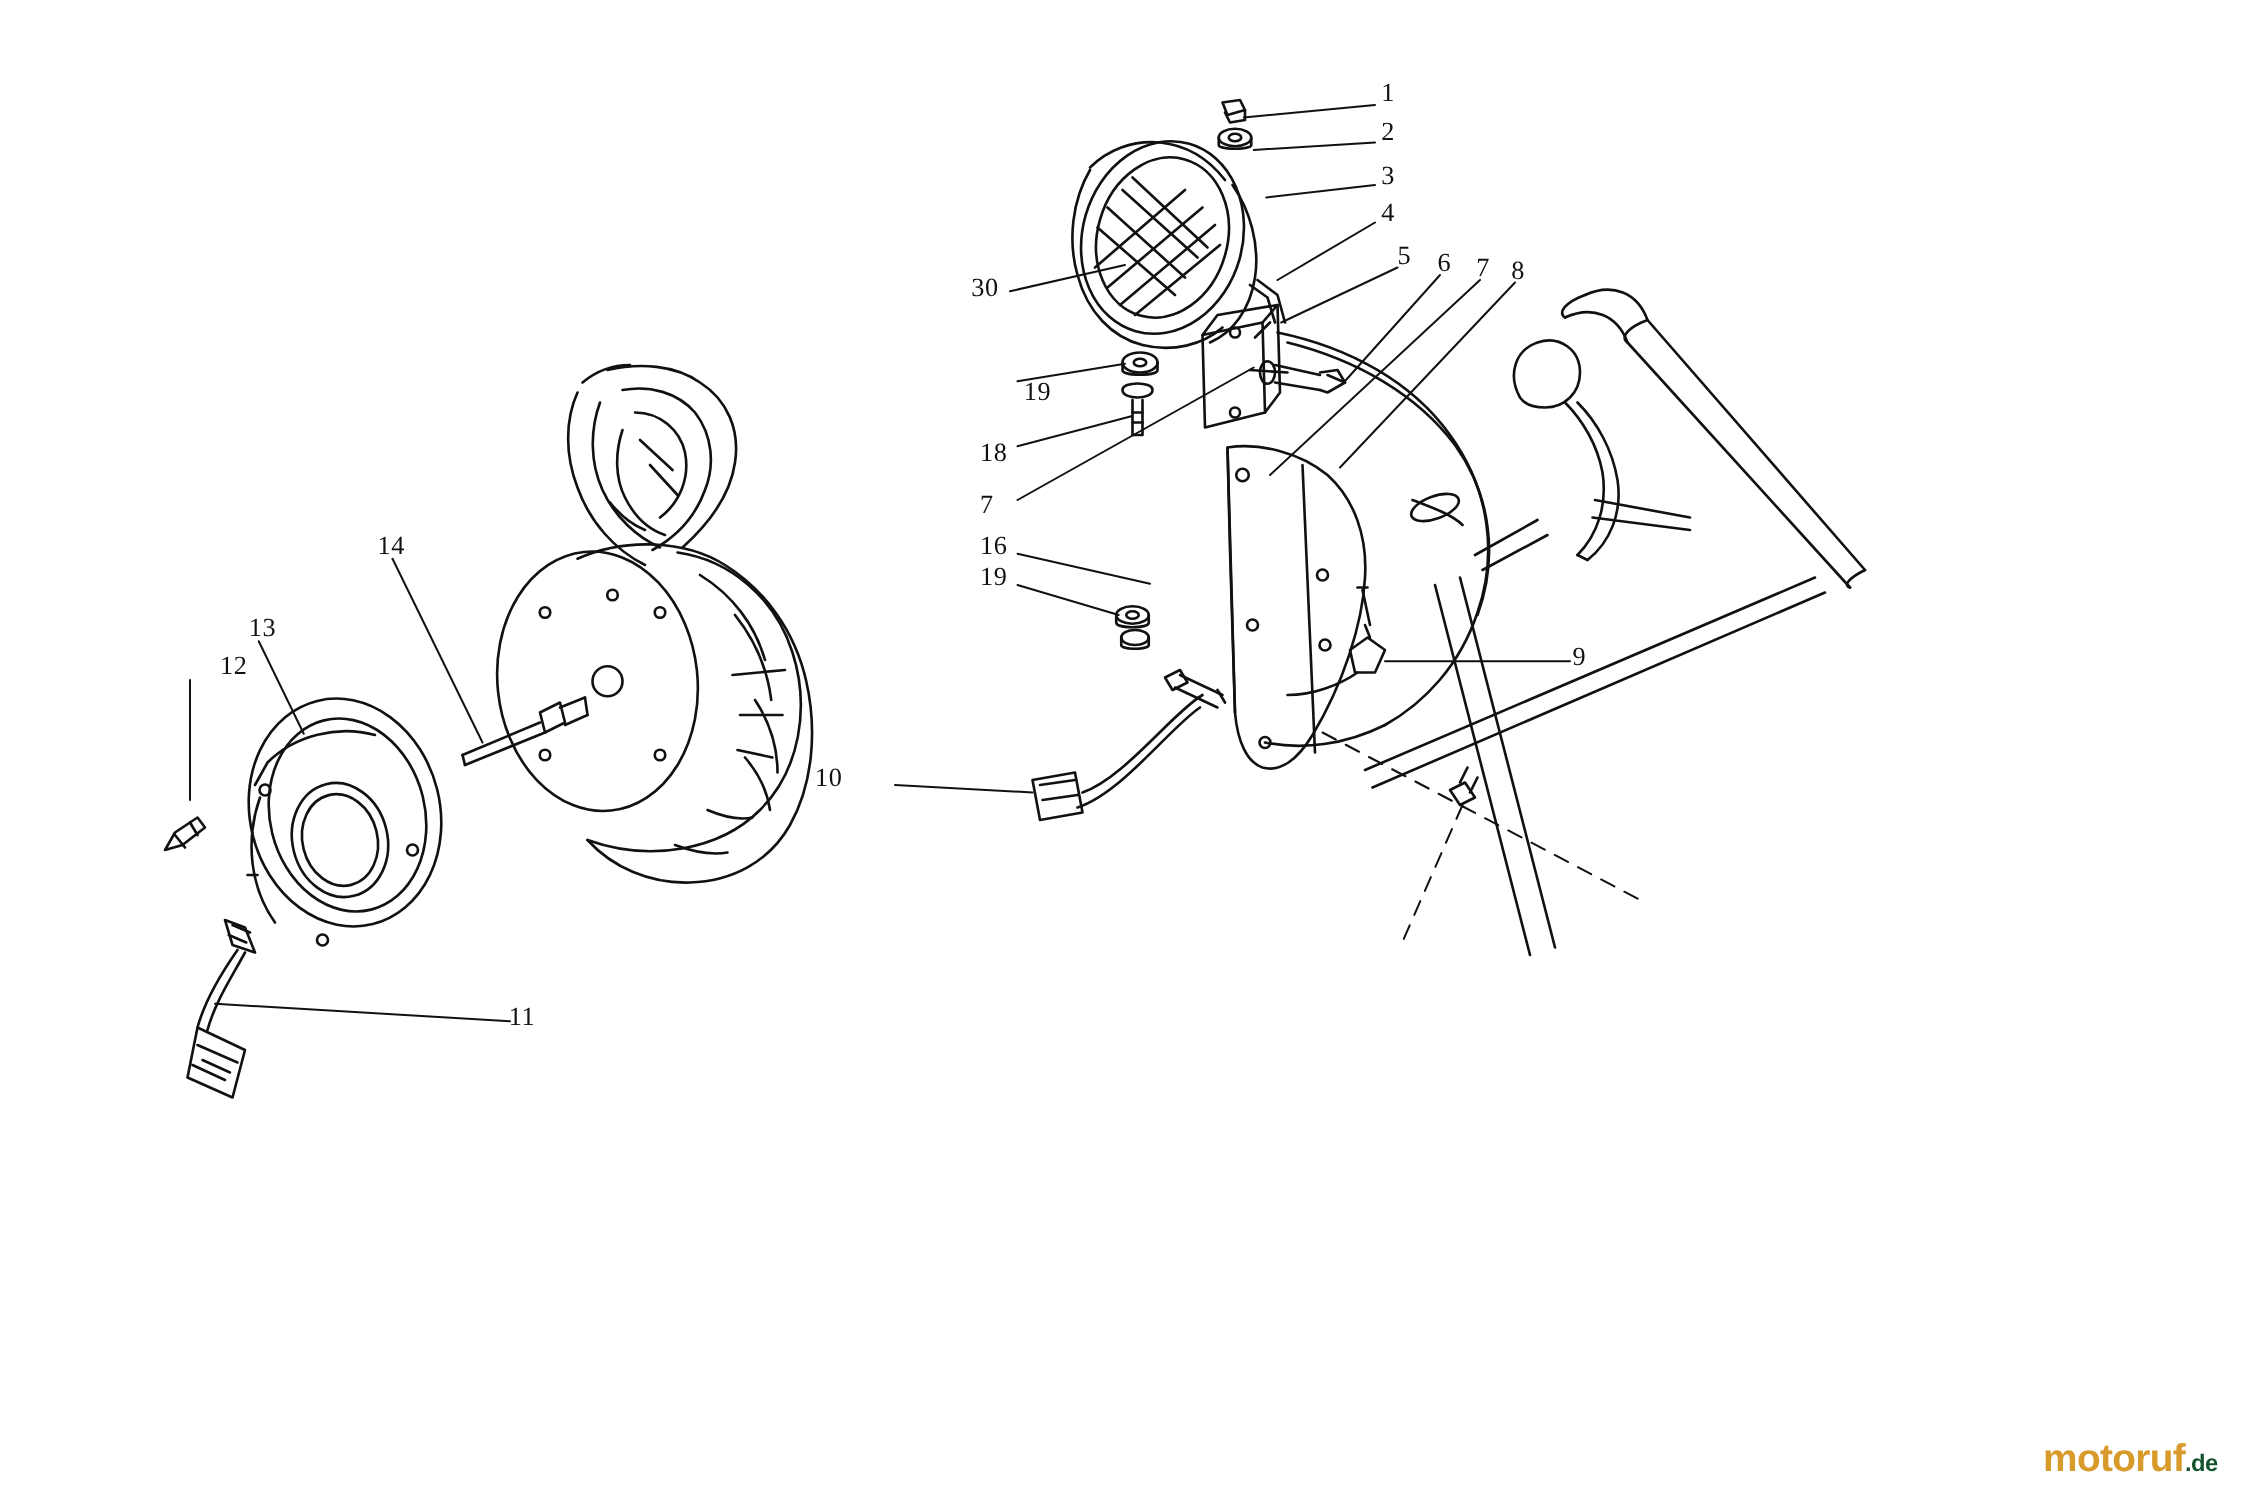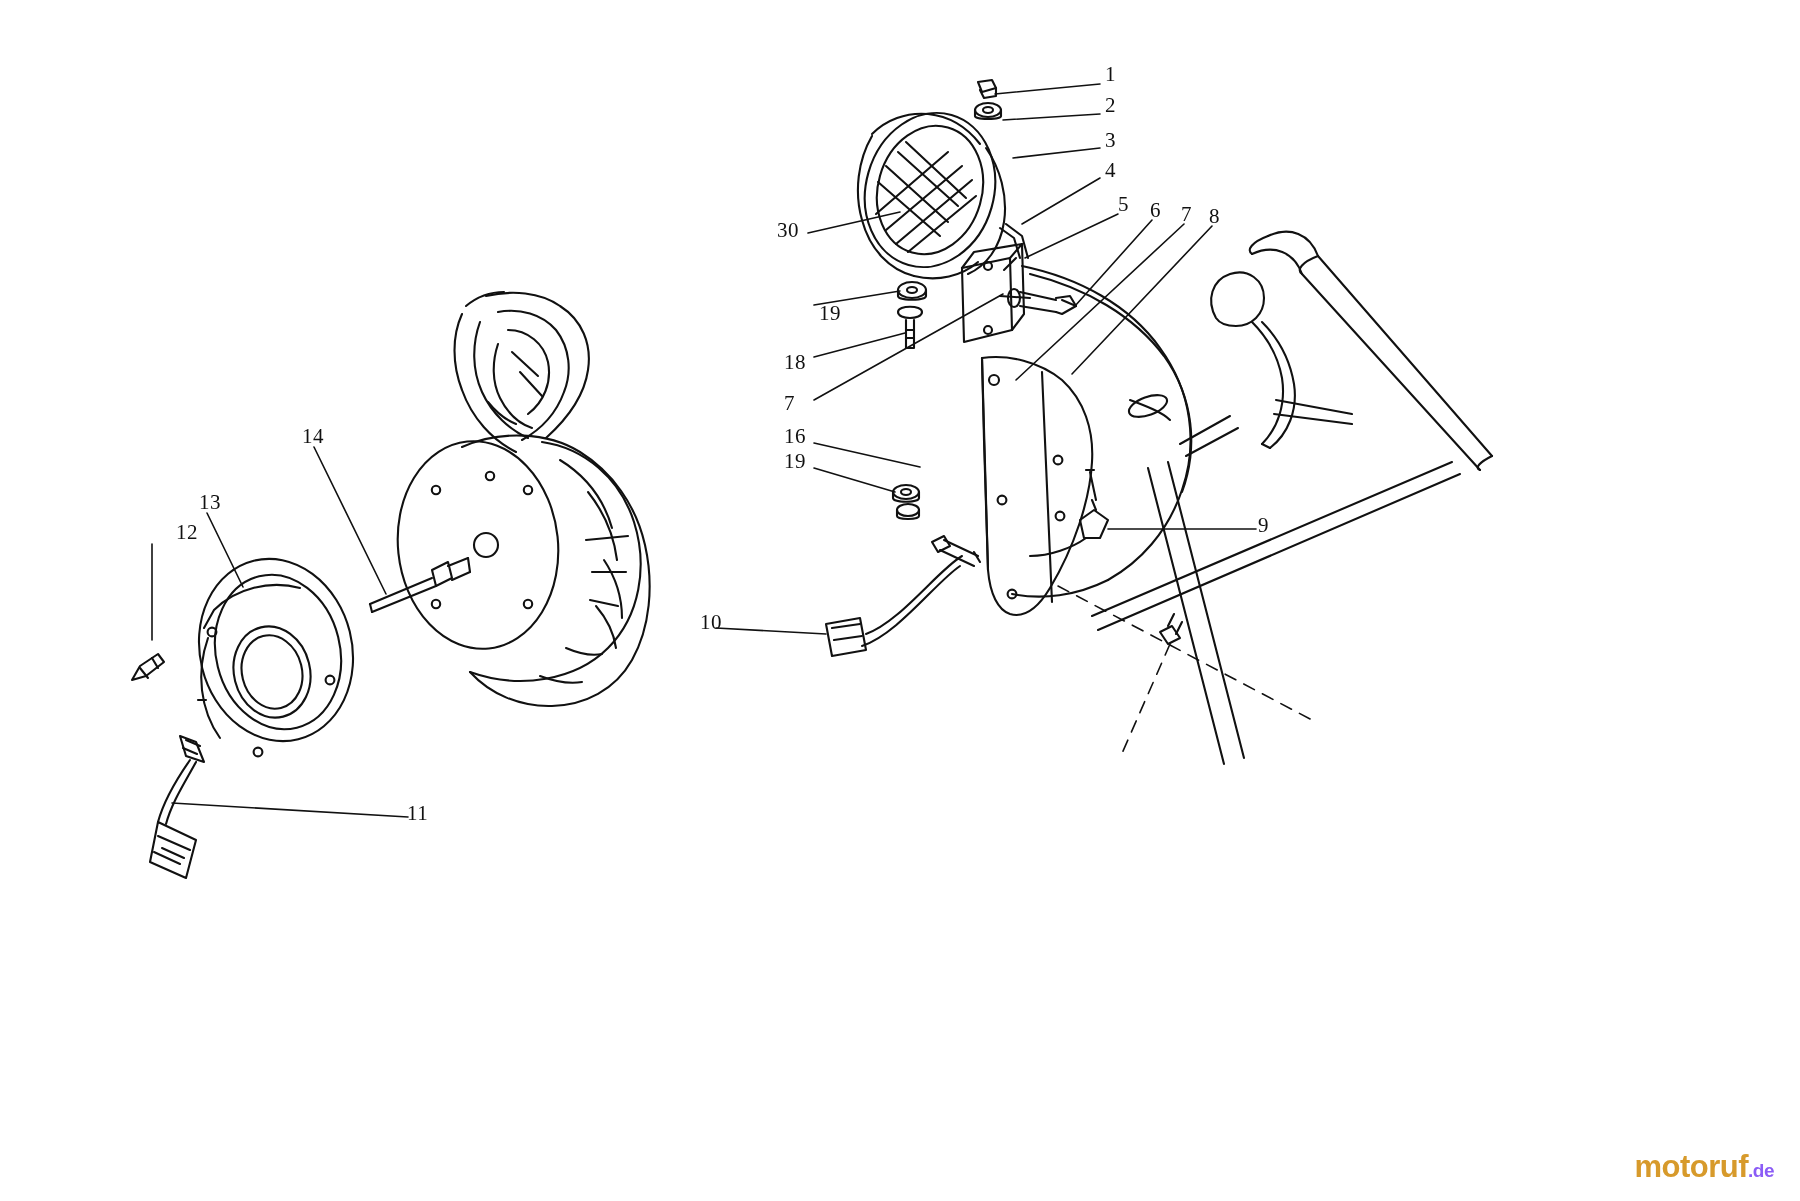--- a/index.html
+++ b/index.html
@@ -287,7 +287,7 @@
   <div class="callout-label" style="left:1181px; top:202px;">7</div>
   <div class="callout-label" style="left:1209px; top:204px;">8</div>
   <div class="callout-label" style="left:1258px; top:513px;">9</div>
-  <div class="callout-label" style="left:700px;  top:610px;">10</div>
+  <div class="callout-label" style="left:652px;  top:610px;">10</div>
   <div class="callout-label" style="left:407px;  top:801px;">11</div>
   <div class="callout-label" style="left:140px;  top:520px;margin-left:36px;">12</div>
   <div class="callout-label" style="left:199px;  top:490px;">13</div>

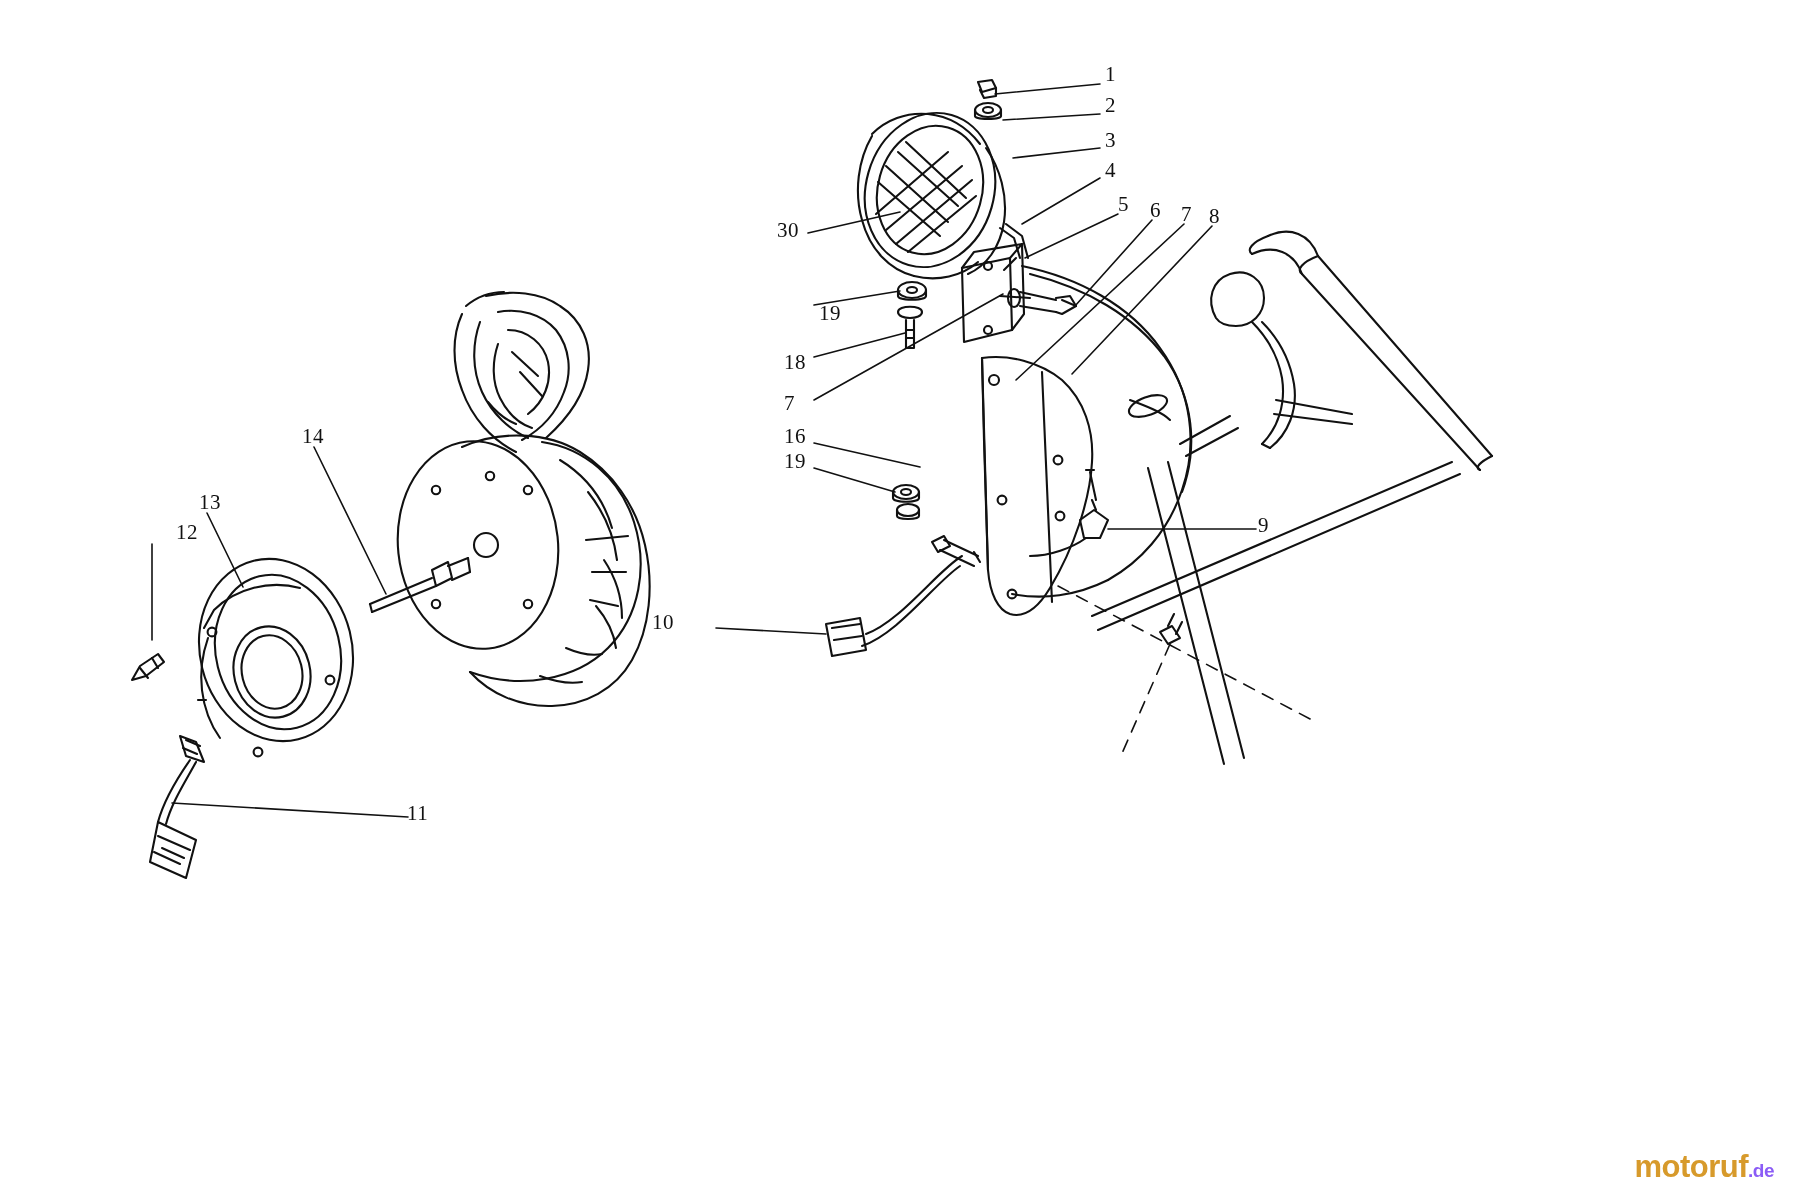--- a/index.html
+++ b/index.html
@@ -44,7 +44,7 @@
   }
   #watermark .wm-de {
     font-size: 19px;
-    color: #8b5cf6;
+    color: #14532d;
     font-weight: bold;
   }
 </style>

